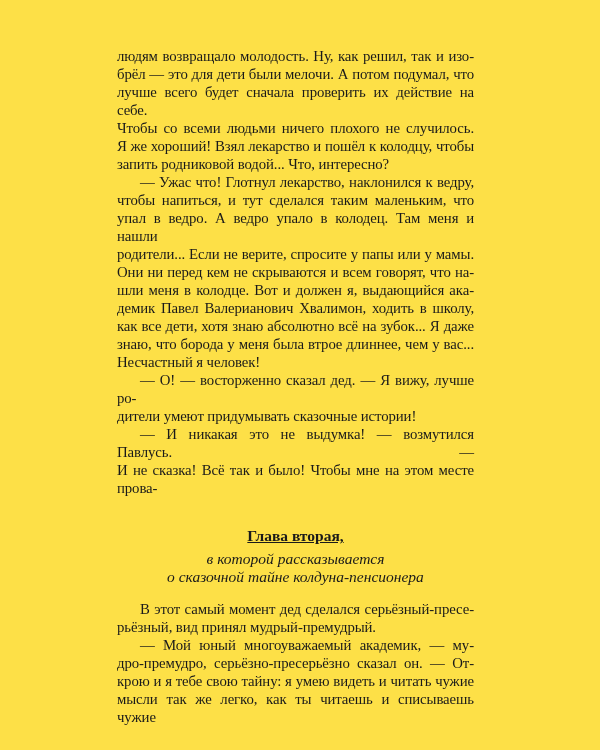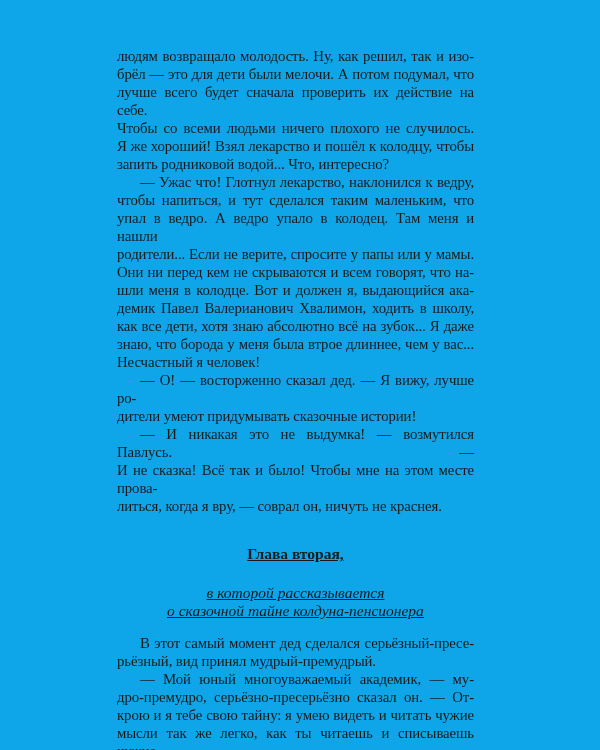--- a/index.html
+++ b/index.html
@@ -8,7 +8,7 @@
     position: relative;
     width: 600px;
     height: 750px;
-    background: #0ea5e9;
+    background: #fde047;
     font-family: "Liberation Serif", "DejaVu Serif", serif;
     color: #1a1a1a;
     overflow: hidden;

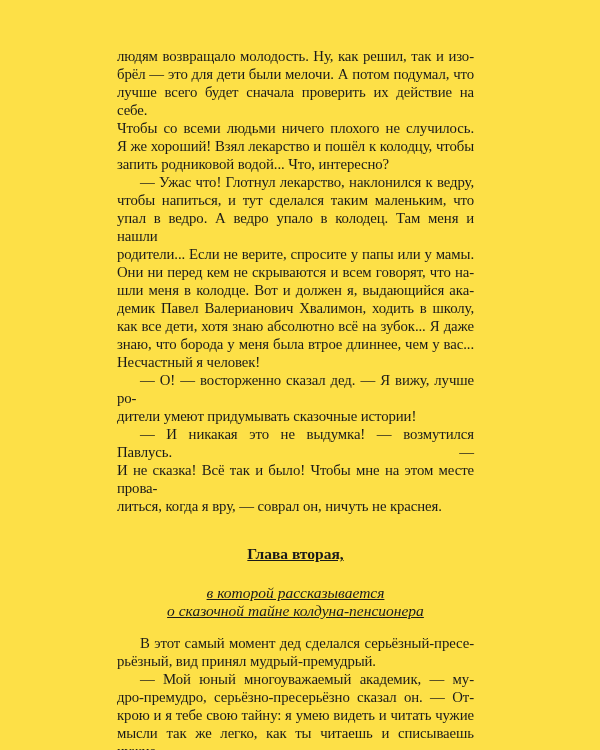--- a/index.html
+++ b/index.html
@@ -81,7 +81,6 @@
     <div class="ln">дители умеют придумывать сказочные истории!</div>
     <div class="ln j ps">— И никакая это не выдумка! — возмутился Павлусь. —</div>
     <div class="ln j">И не сказка! Всё так и было! Чтобы мне на этом месте прова-</div>
-    <div class="ln">литься, когда я вру, — соврал он, ничуть не краснея.</div>
 
     <h2 class="chapter">Глава вторая,</h2>
 

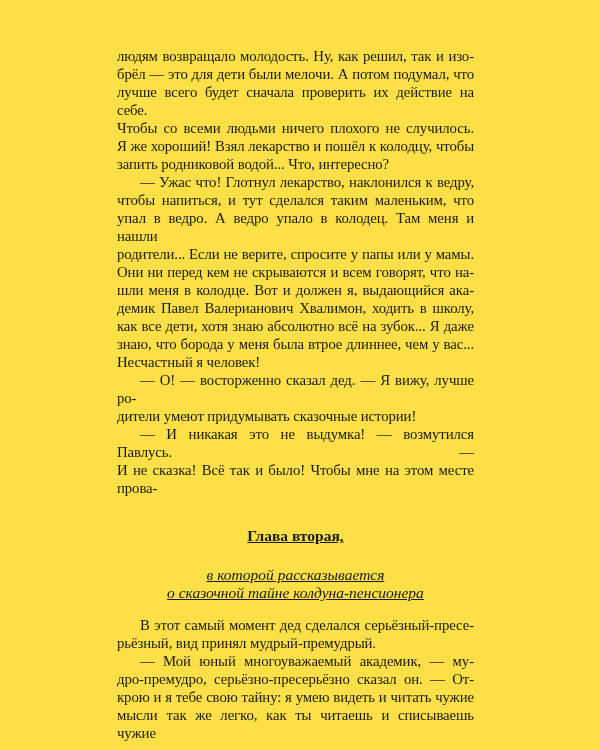--- a/index.html
+++ b/index.html
@@ -42,8 +42,7 @@
     text-decoration: underline;
   }
   .subtitle {
-    margin-top: 20px;
-    text-decoration: underline;
+    margin-top: 4px;
   }
   .sub-ln {
     font-style: italic;

